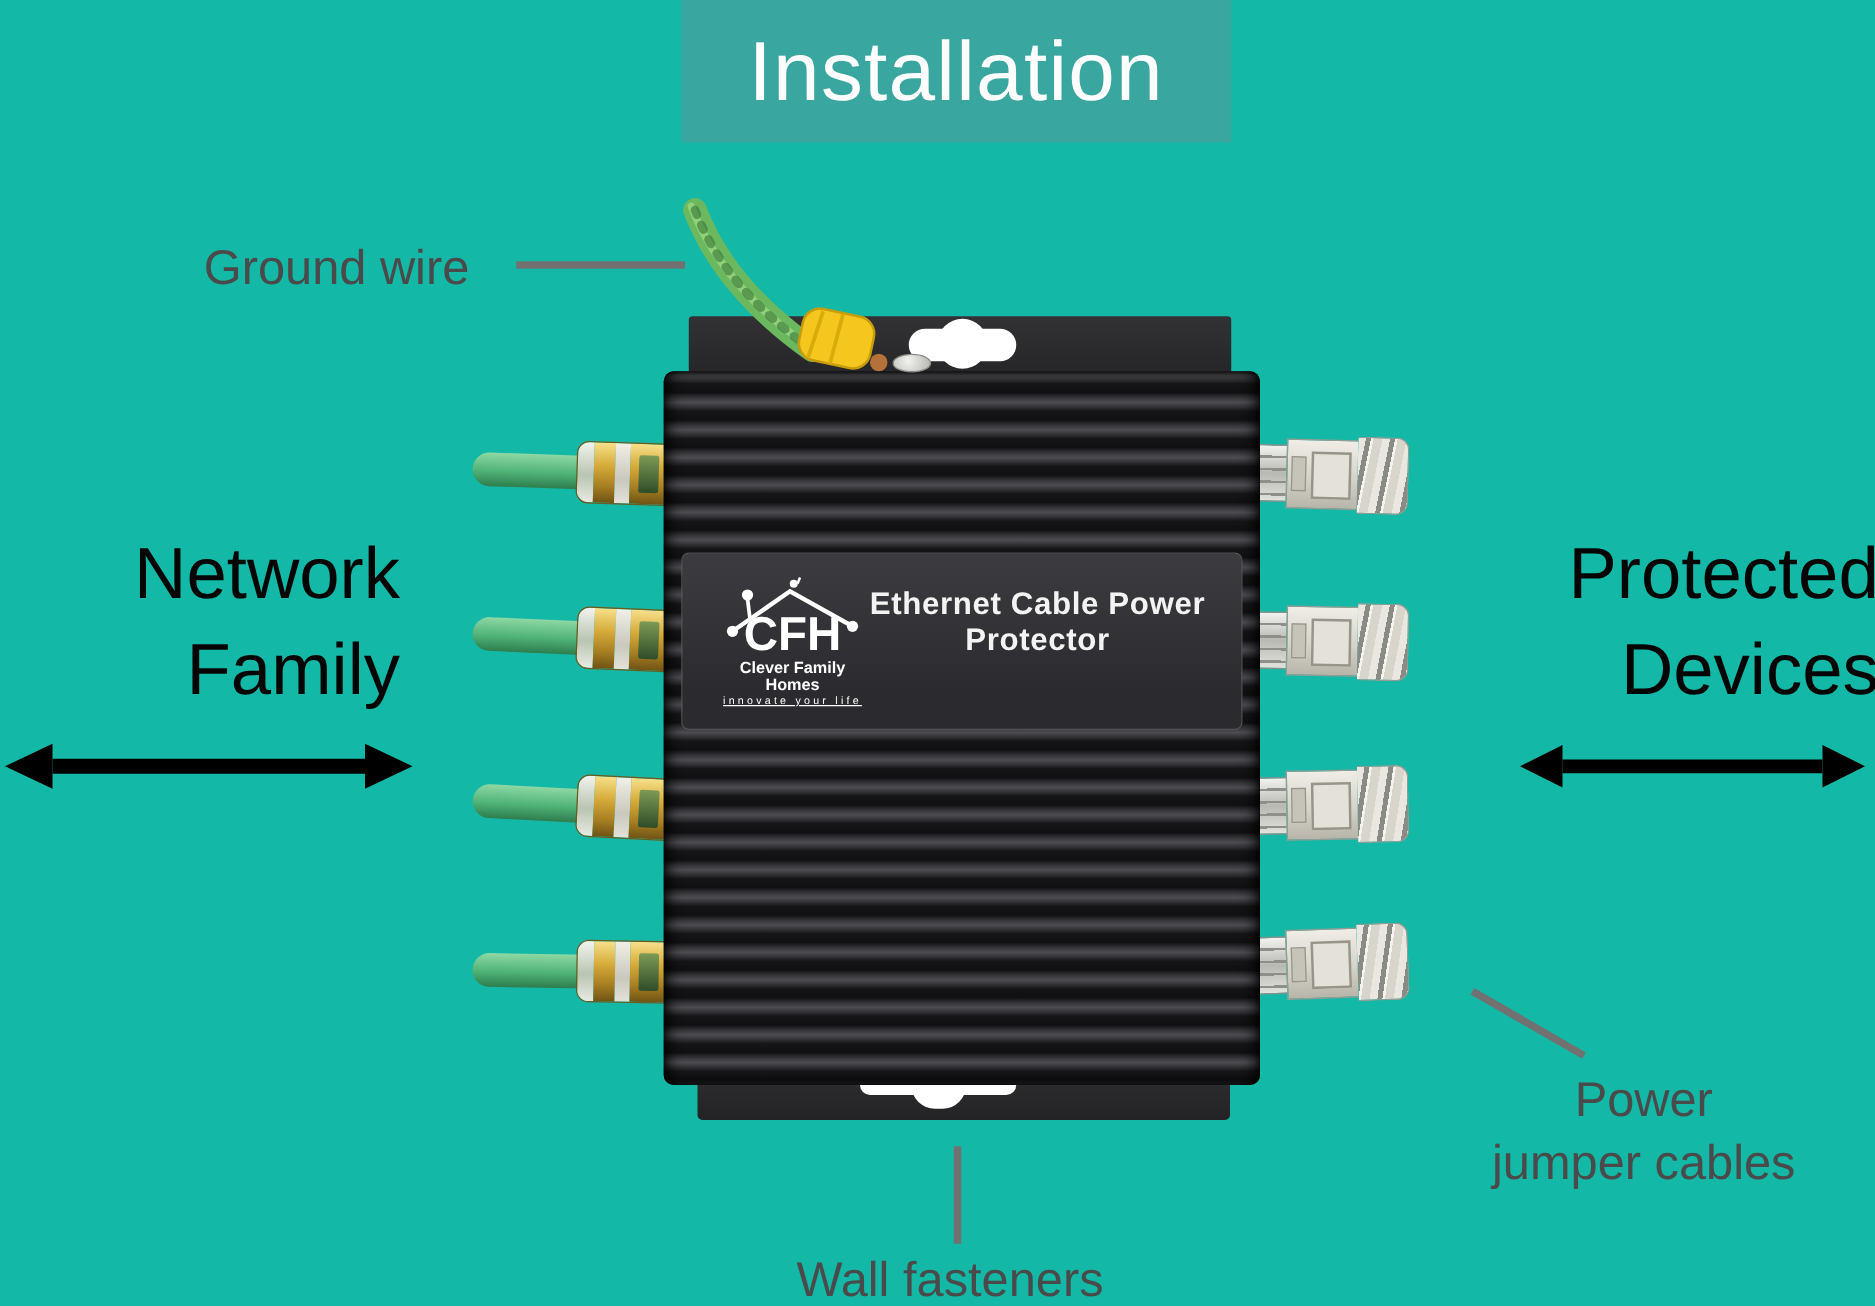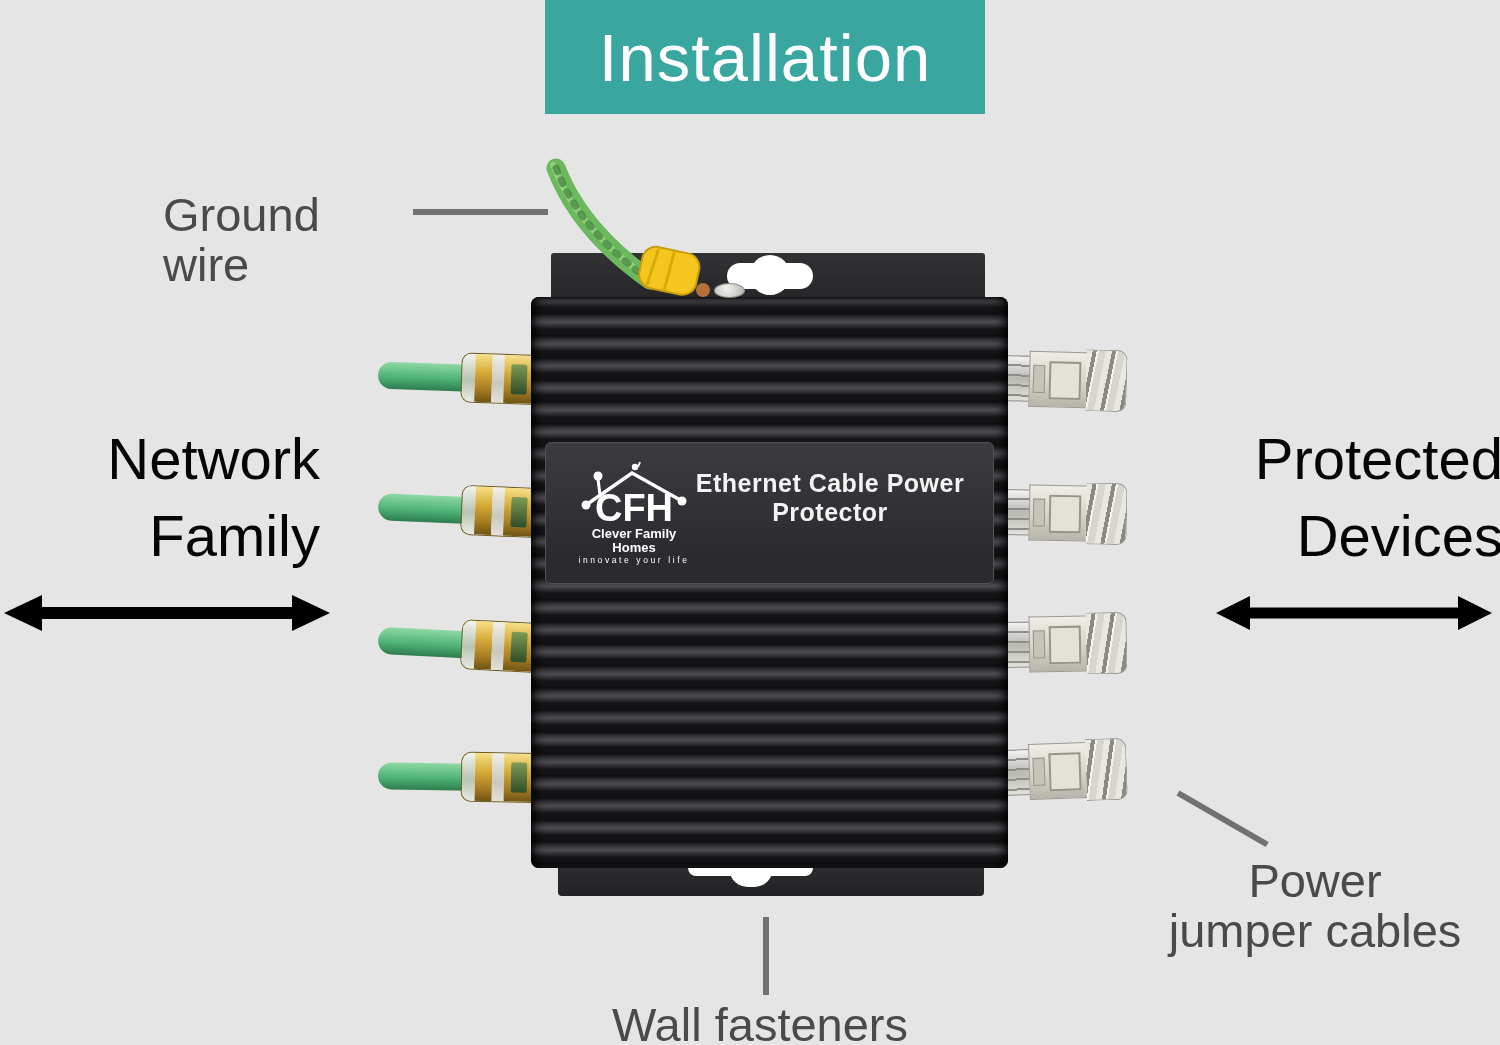--- a/index.html
+++ b/index.html
@@ -3,7 +3,7 @@
 <meta charset="utf-8">
 <style>
   html,body{margin:0;padding:0;background:#ffffff;}
-  .stage{position:relative;width:1500px;height:1045px;background:#e5e5e5;overflow:hidden;
+  .stage{position:relative;width:1500px;height:1045px;background:#14b8a6;overflow:hidden;
          font-family:"Liberation Sans", sans-serif;}
 
   

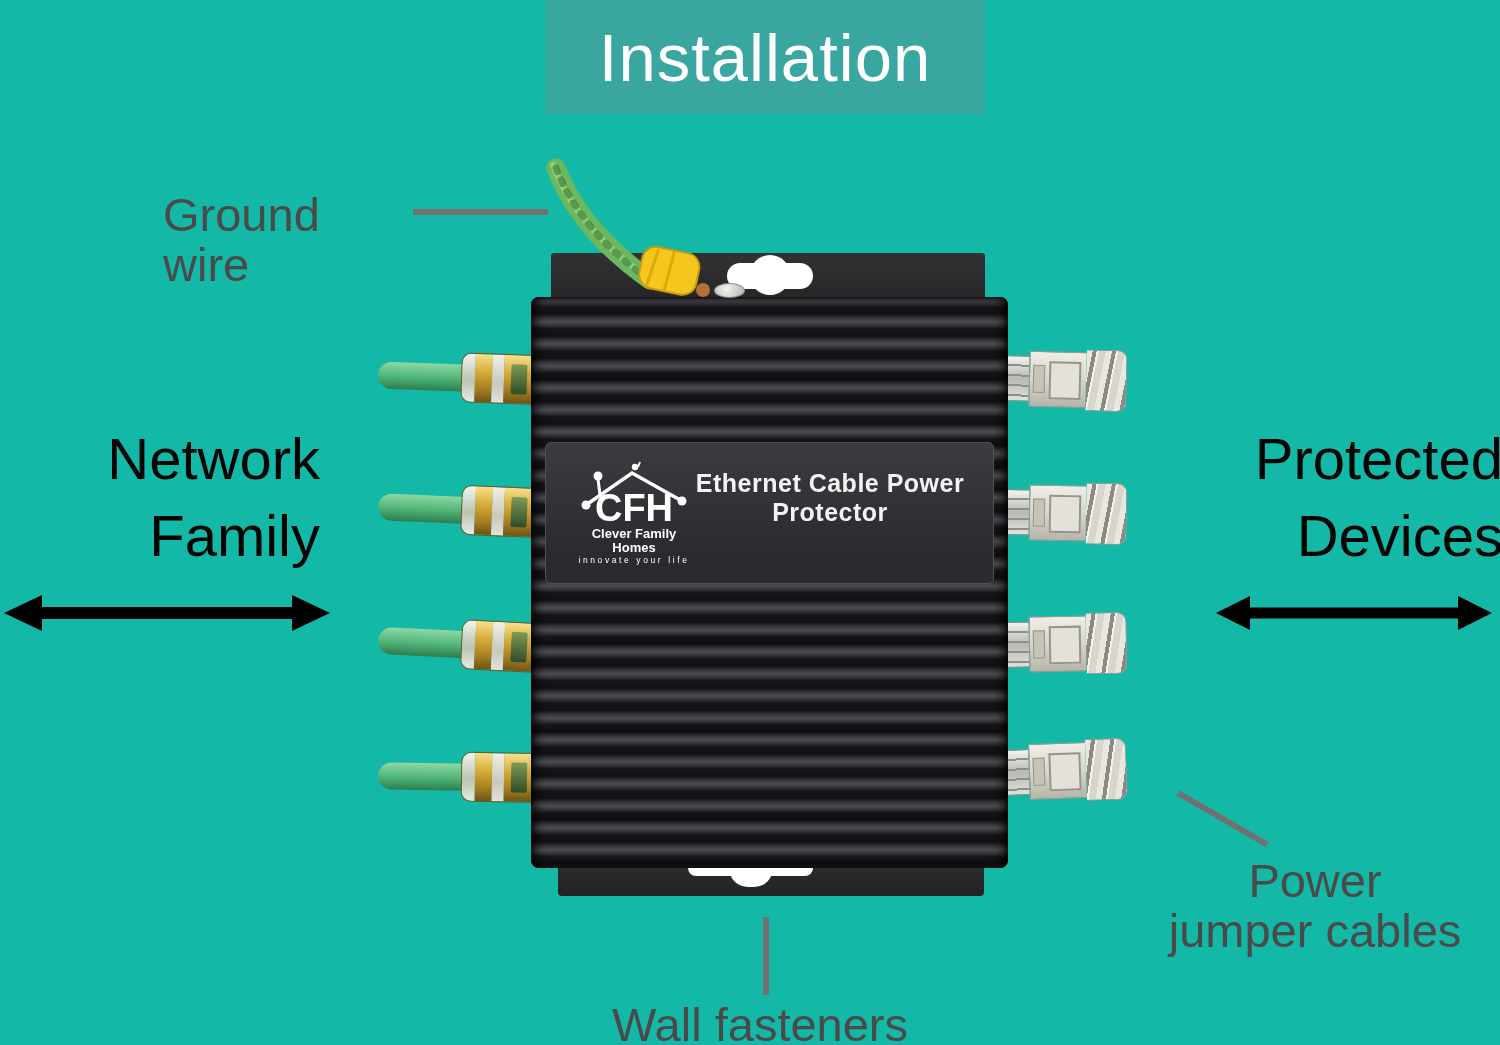--- a/index.html
+++ b/index.html
@@ -12,7 +12,7 @@
   .banner span{color:#fff;font-size:67px;letter-spacing:1px;}
 
   
-  .callout{position:absolute;color:var(--label-gray,#4a4a4a);font-size:47px;line-height:50px;}
+  .callout{position:absolute;color:var(--label-gray,#4a4a4a);font-size:39px;line-height:50px;}
   .ground-label{left:163px;top:190px;width:240px;}
   .wall-label{left:600px;top:1000px;width:320px;text-align:center;}
   .short-label{left:1160px;top:856px;width:310px;text-align:center;}

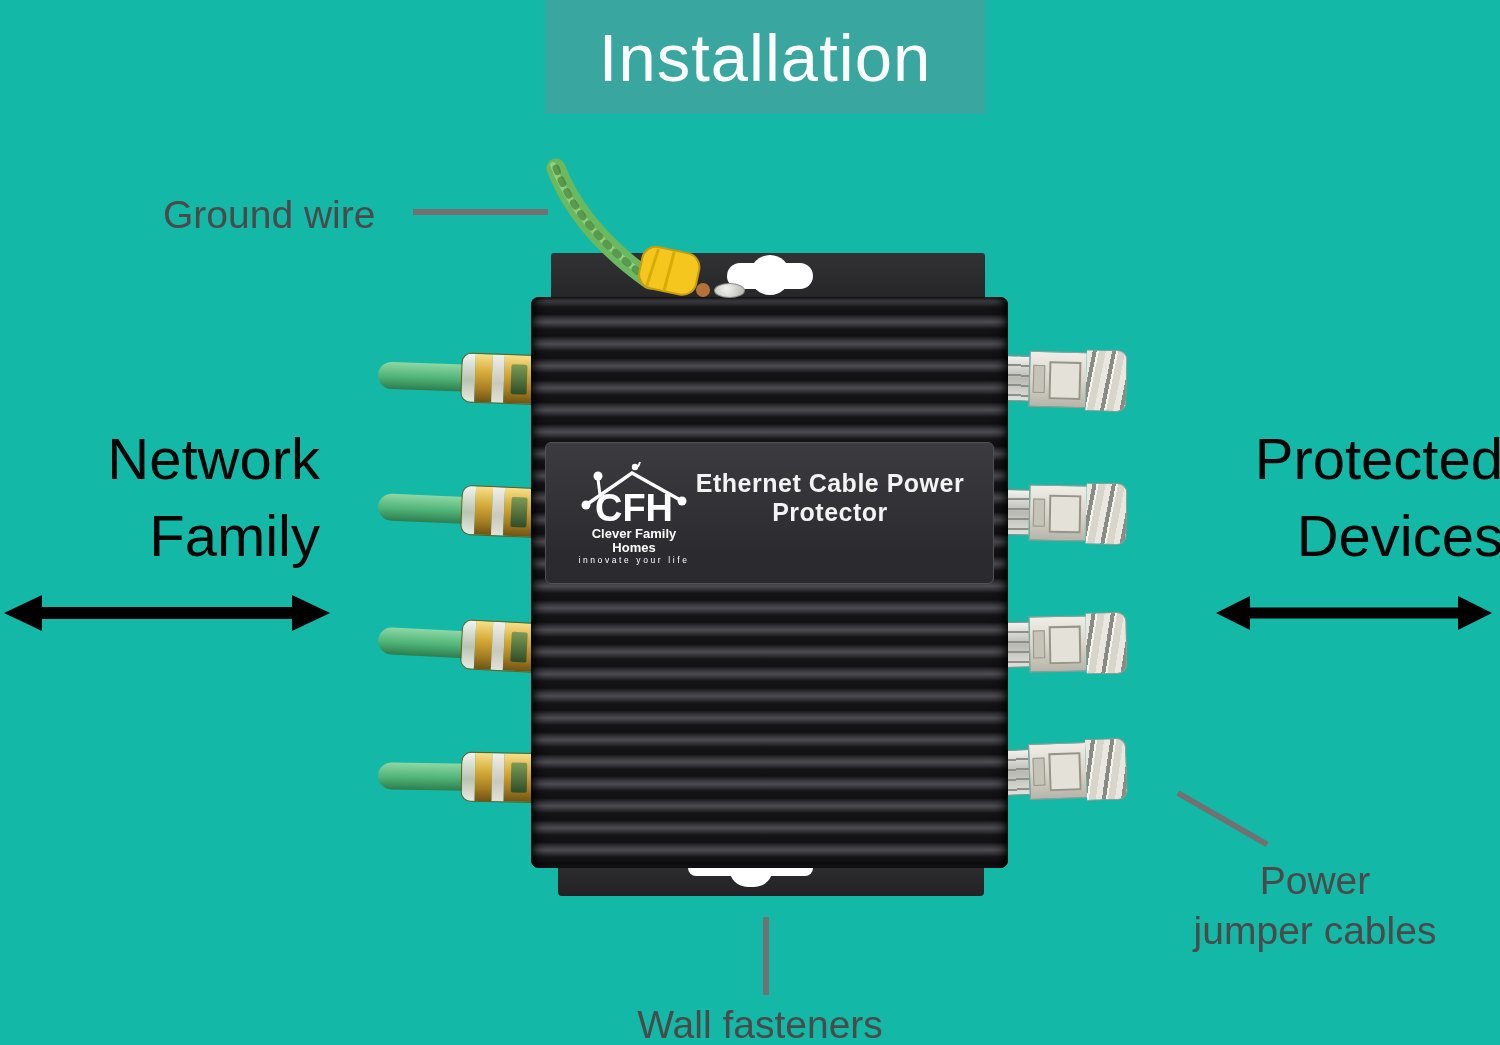--- a/index.html
+++ b/index.html
@@ -52,7 +52,7 @@
   .logo-roof{display:block;margin:0 auto;}
   .logo-acronym{font-size:38px;font-weight:bold;line-height:34px;margin-top:-20px;}
   .logo-name{font-size:13px;font-weight:bold;line-height:14px;margin-top:2px;}
-  .logo-tagline{font-size:8.5px;letter-spacing:2.6px;line-height:10px;}
+  .logo-tagline{font-size:8.5px;letter-spacing:2.6px;line-height:10px;text-decoration:underline;}
 
   .flange-bottom{position:absolute;left:558px;top:866px;width:426px;height:30px;z-index:1;
                  background:linear-gradient(180deg,#2c2c2f,#232326);border-radius:0 0 4px 4px;}

